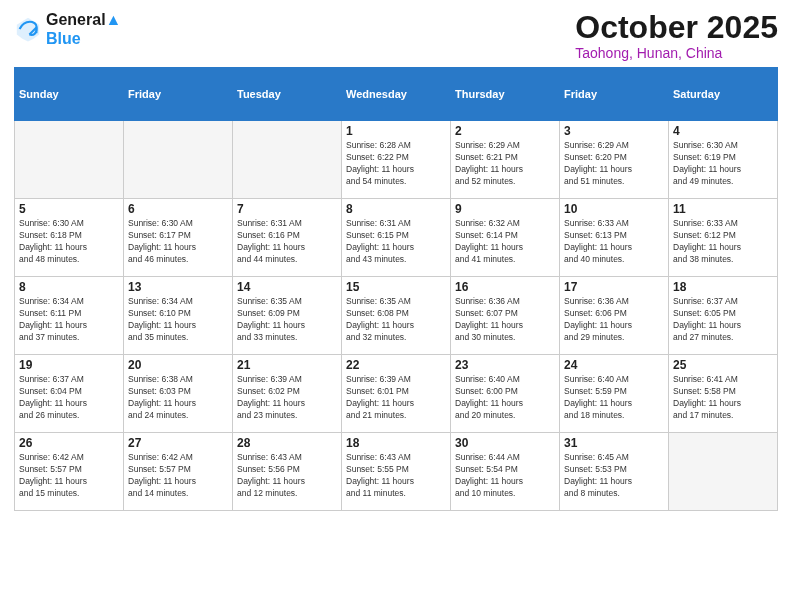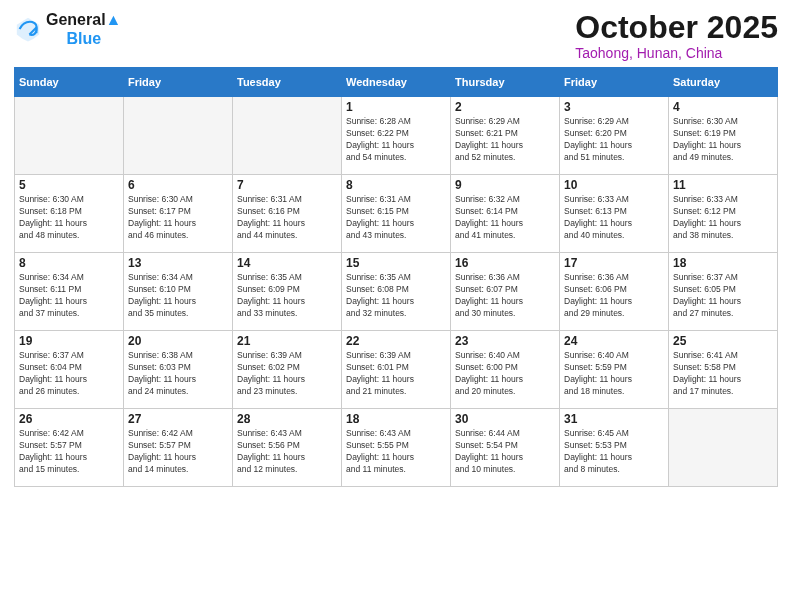--- a/index.html
+++ b/index.html
@@ -95,7 +95,7 @@
       </svg>
       <div>
         <div style="font-size:16px;font-weight:bold;color:#1a1a1a;line-height:1.2;">General<span style="color:#2196F3;">▲</span></div>
-        <div style="font-size:16px;font-weight:bold;color:#2196F3;line-height:1.2;text-align:center;">Blue</div>
+        <div style="font-size:16px;font-weight:bold;color:#2196F3;line-height:1.2;">Blue</div>
       </div>
     </div>
     <div class="title-block">

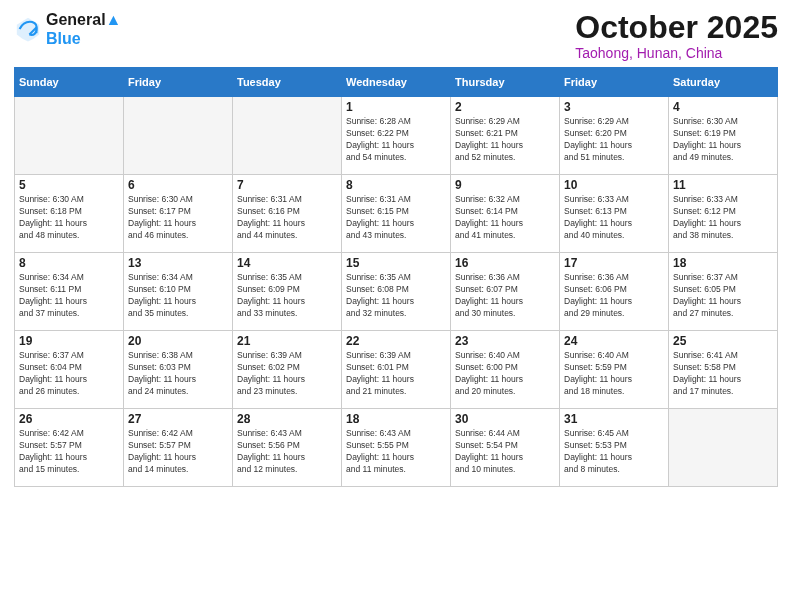--- a/index.html
+++ b/index.html
@@ -53,7 +53,7 @@
       color: #fff;
       font-size: 11px;
       font-weight: bold;
-      padding: 8px 4px;
+      padding: 20px 4px;
       text-align: left;
       border: 1px solid #2979C8;
     }

